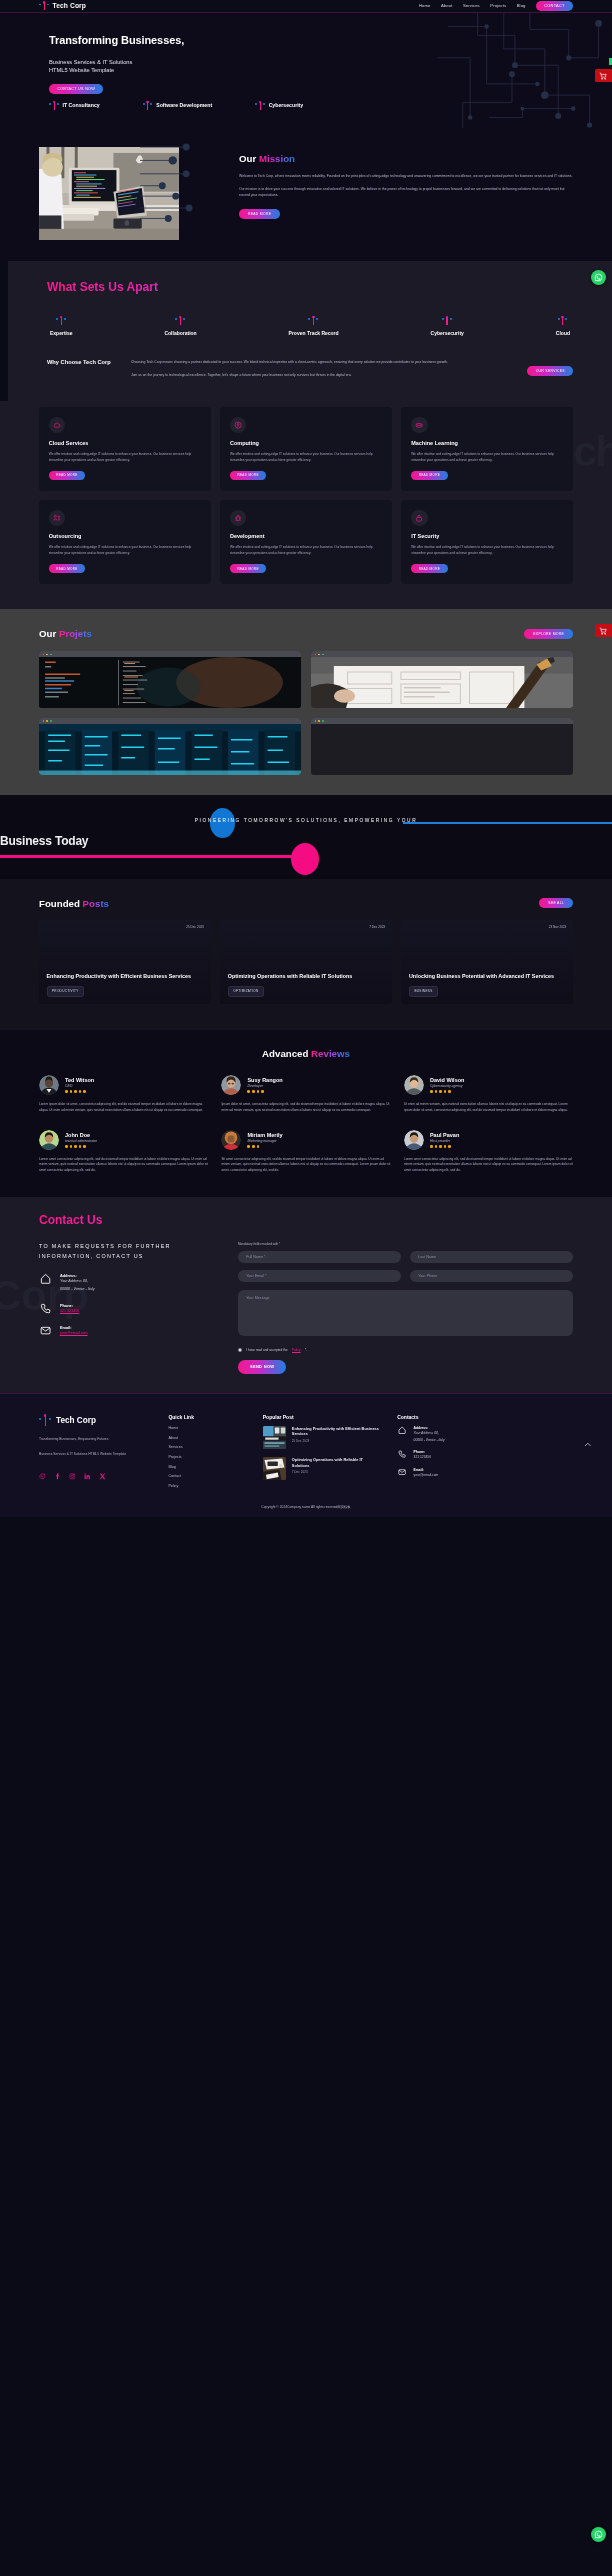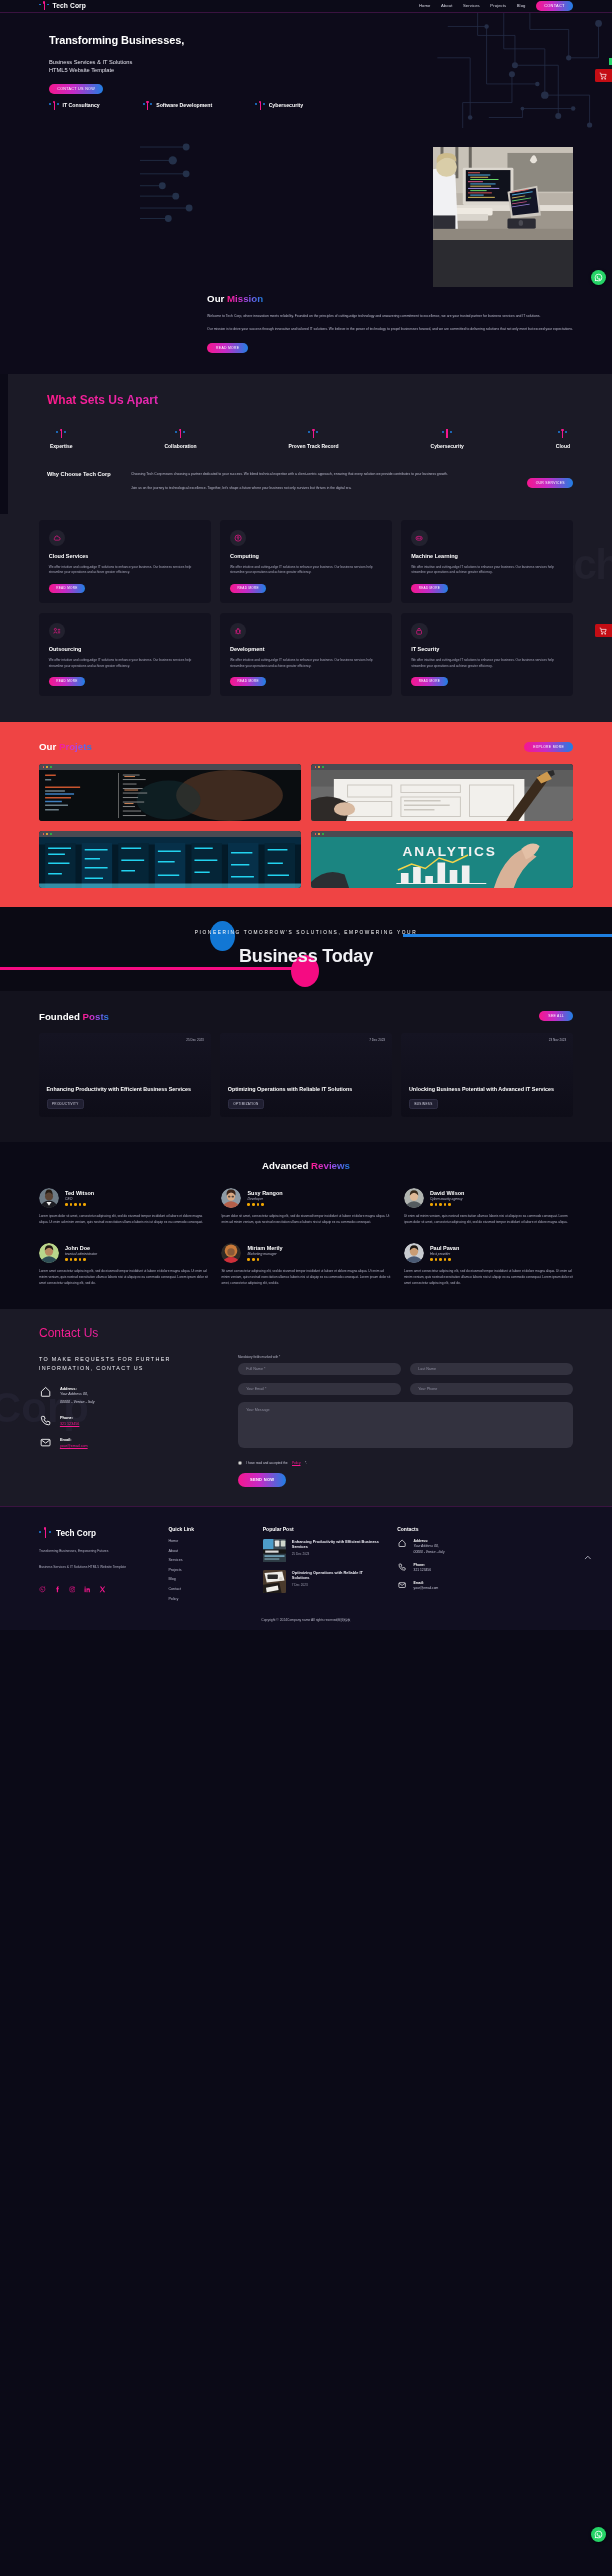--- a/index.html
+++ b/index.html
@@ -56,7 +56,7 @@
 
   
   .mission { position:relative; background:#0d0b1a; padding:19.4px 0 21px 0; }
-  .mission-row { display:flex; padding:0 39px; gap:0; align-items:flex-end;flex-direction:column; }
+  .mission-row { display:flex; padding:0 39px; gap:0; align-items:flex-start; }
   .mission-img {
     width:140px; height:93px; flex:0 0 140px; position:relative; overflow:hidden;
     background:#2b2b30;

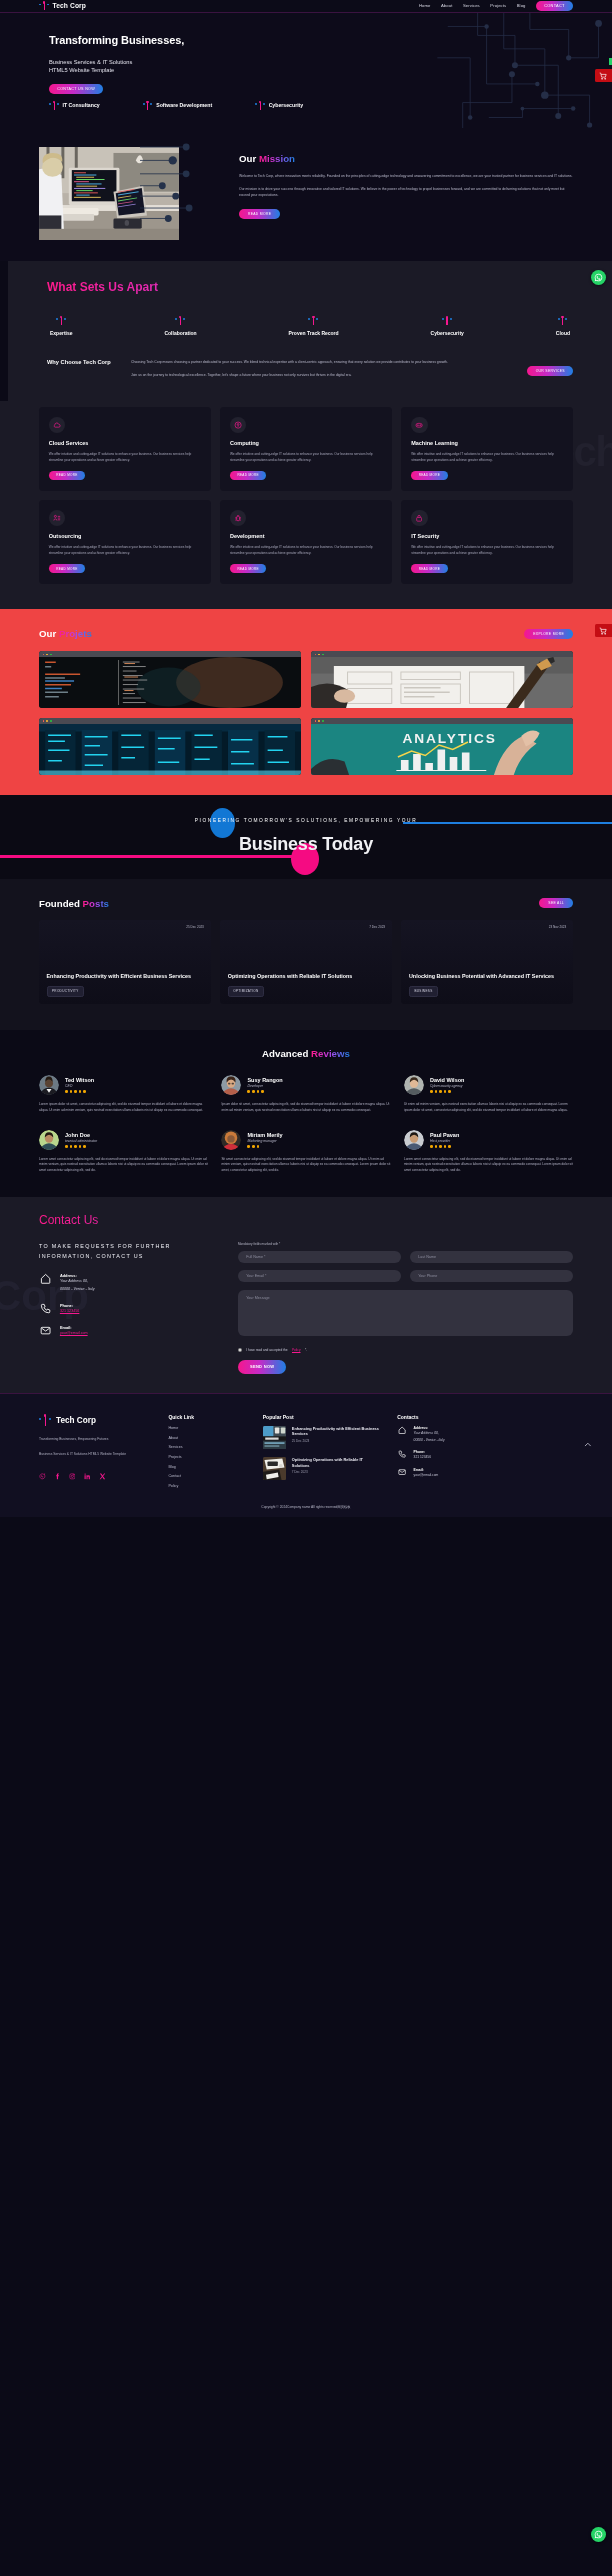--- a/index.html
+++ b/index.html
@@ -99,7 +99,7 @@
   .card .rm { margin-top:7.5px; font-size:3.1px; padding:2.6px 7.5px; }
 
   
-  .projects { background:#ef4444; padding:19.4px 39px 19.4px 39px; }
+  .projects { background:#404040; padding:19.4px 39px 19.4px 39px; }
   .proj-head { display:flex; align-items:center; justify-content:space-between; }
   .proj-head h2 { font-size:9.7px; font-weight:bold; color:#fff; }
   .proj-head .expl { font-size:3.4px; padding:3px 9px; }

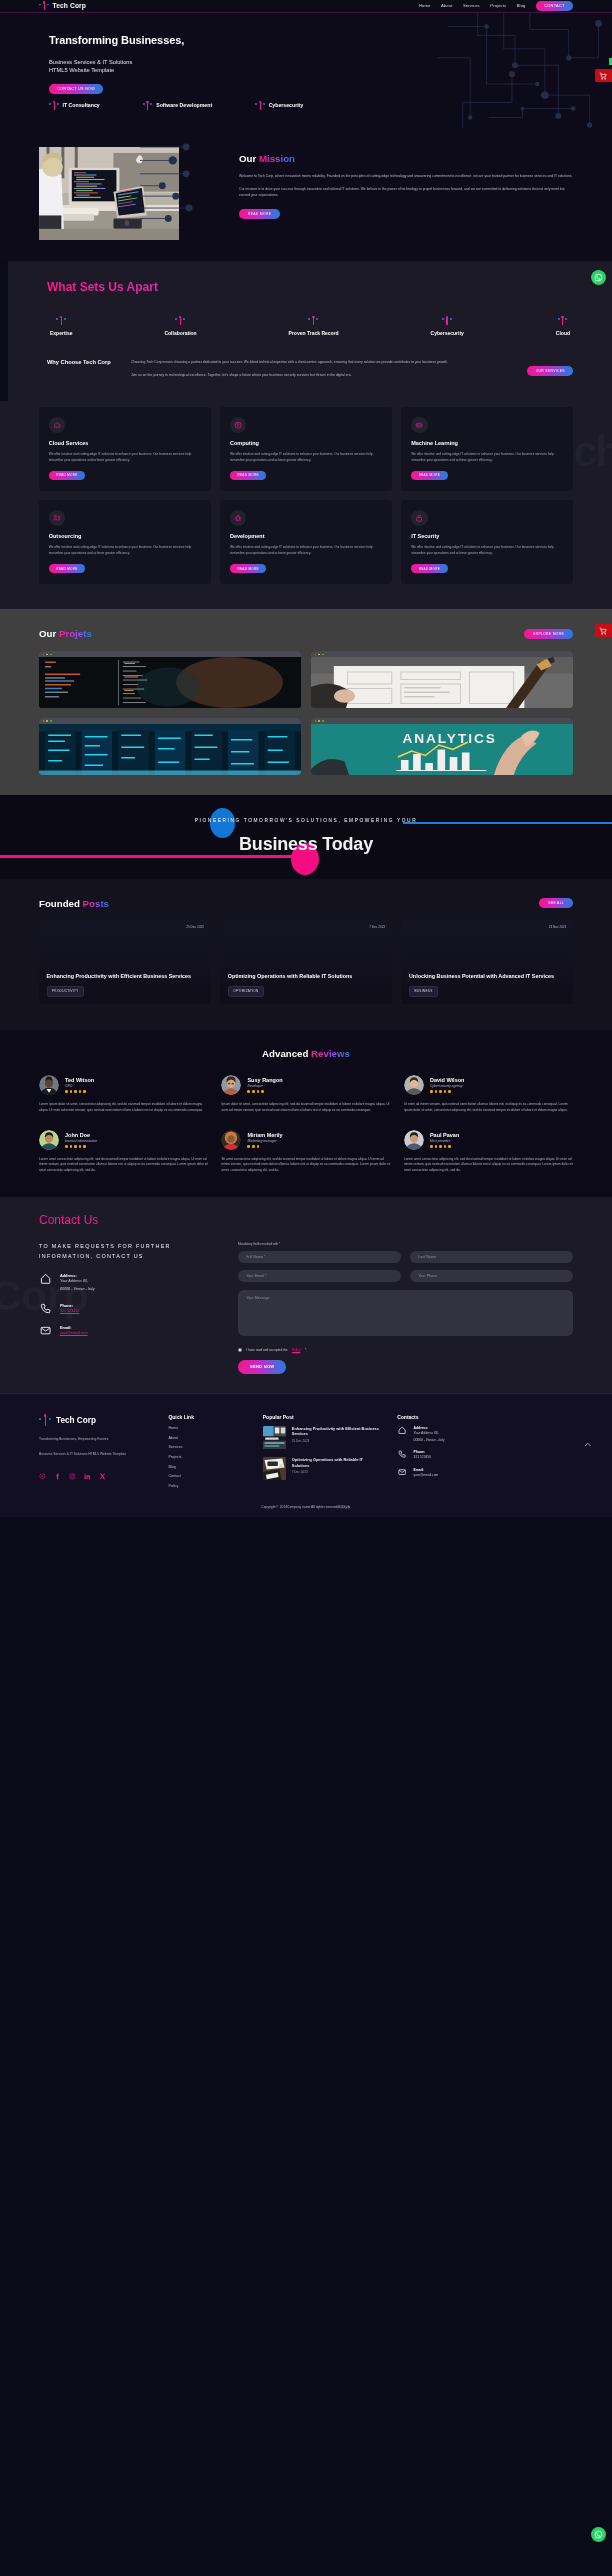--- a/index.html
+++ b/index.html
@@ -667,26 +667,6 @@
             <i style="background:#febc2e"></i>
             <i style="background:#28c840"></i>
         </div>
-        <div class="shot">
-          <svg width="100%" height="51" viewBox="0 0 344 68" preserveAspectRatio="none">
-            <rect width="344" height="68" fill="#1f8b86"></rect>
-            <rect width="344" height="68" fill="#17807b" opacity=".5"></rect>
-            <text x="120" y="26" font-family="Liberation Sans, sans-serif" font-size="18" letter-spacing="2.5" fill="#f2f2f2" font-weight="bold">ANALYTICS</text>
-            <g fill="#f0f0f0">
-              <rect x="118" y="48" width="10" height="14"></rect>
-                <rect x="134" y="40" width="10" height="22"></rect>
-              <rect x="150" y="52" width="10" height="10"></rect>
-                <rect x="166" y="34" width="10" height="28"></rect>
-              <rect x="182" y="44" width="10" height="18"></rect>
-                <rect x="198" y="38" width="10" height="24"></rect>
-            </g>
-            <path d="M112 62 L230 62" stroke="#f0f0f0" stroke-width="1.5"></path>
-            <path d="M114 44 L132 36 L150 42 L168 28 L186 34 L206 24" stroke="#f5d44a" stroke-width="2" fill="none"></path>
-            <path d="M240 68 q12 -40 38 -52 l18 10 q-22 16 -30 42 Z" fill="#d8b298"></path>
-            <path d="M276 16 q14 -12 24 -4 q-4 12 -18 18 Z" fill="#e3c0a6"></path>
-            <path d="M0 60 q20 -20 44 -10 l6 18 H0 Z" fill="#2a2f33"></path>
-          </svg>
-        </div>
       </div>
     </div>
   </div>

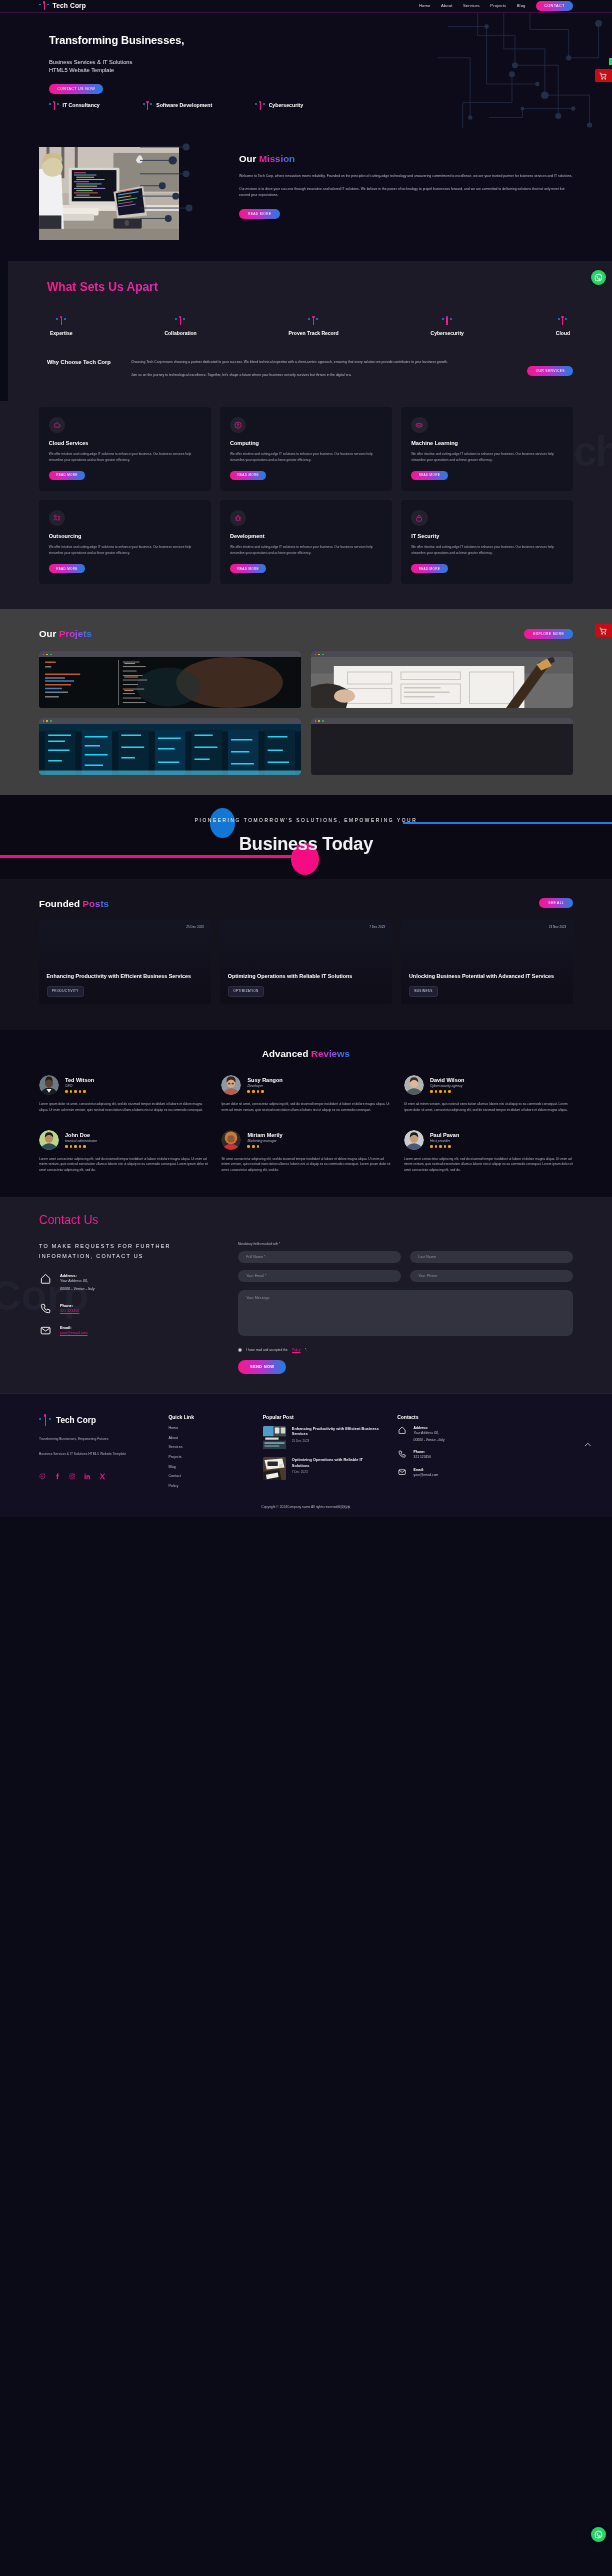--- a/index.html
+++ b/index.html
@@ -120,8 +120,8 @@
     font-size:4.8px; letter-spacing:1.6px; color:#fff; z-index:4; font-weight:500;
   }
   .banner .big {
-    position:absolute; top:39px; left:0; width:100%; text-align:center;
-    font-size:18px; font-weight:bold; color:#f0f0f4; z-index:4; letter-spacing:-0.2px;
+    position:absolute; top:39px; left:0; width:100%; text-align:left;
+    font-size:12px; font-weight:bold; color:#f0f0f4; z-index:4; letter-spacing:-0.2px;
   }
 
   

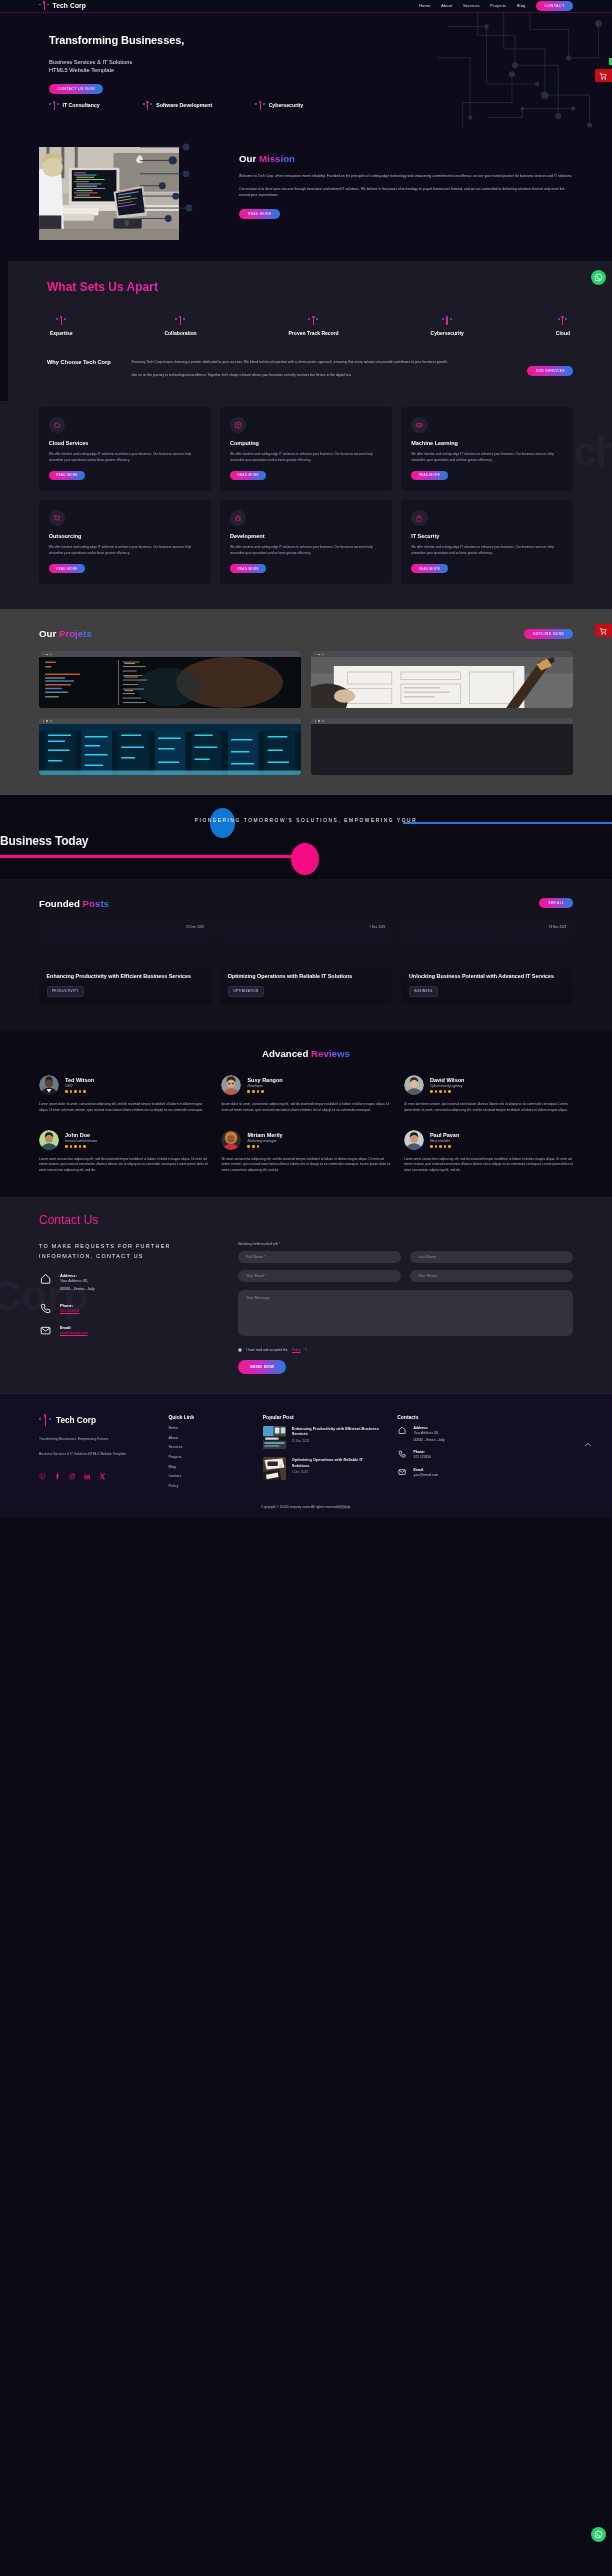--- a/index.html
+++ b/index.html
@@ -158,7 +158,7 @@
 
   
   .contact { background:#1b1a26; padding:16.4px 39px 19.4px 39px; position:relative; overflow:hidden; }
-  .contact h2 { font-size:12px; font-weight:normal; margin-bottom:15px; }
+  .contact h2 { font-size:12px; font-weight:bold; margin-bottom:15px; }
   .contact-ghost {
     position:absolute; left:-9px; top:75px; font-size:42px; font-weight:bold;
     color:#222130; z-index:0; user-select:none;

